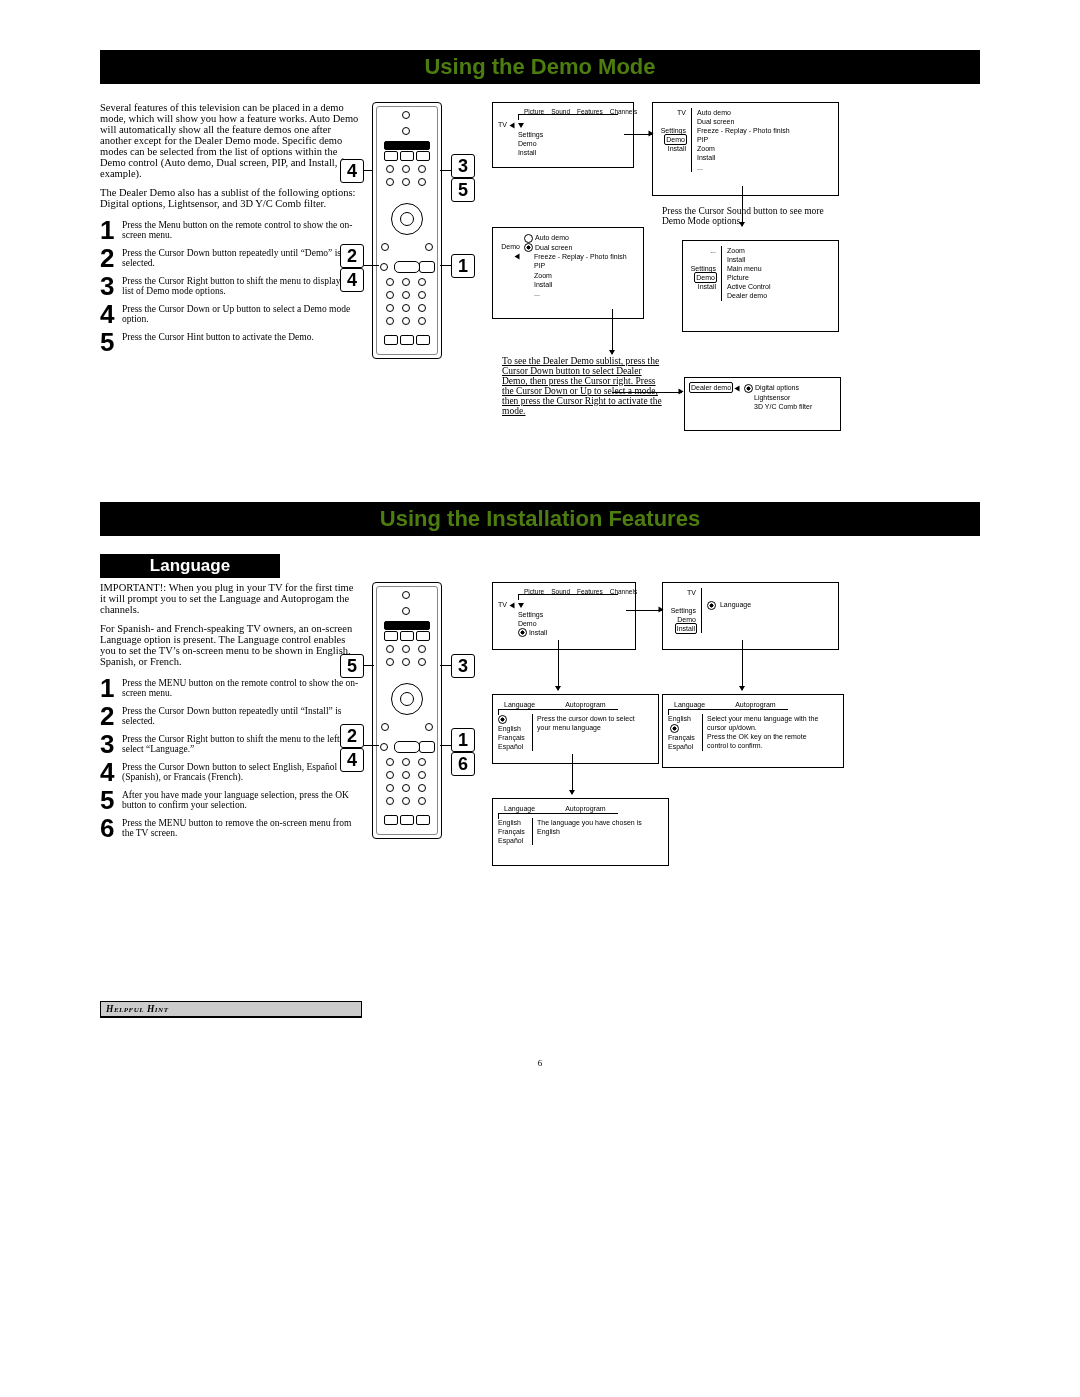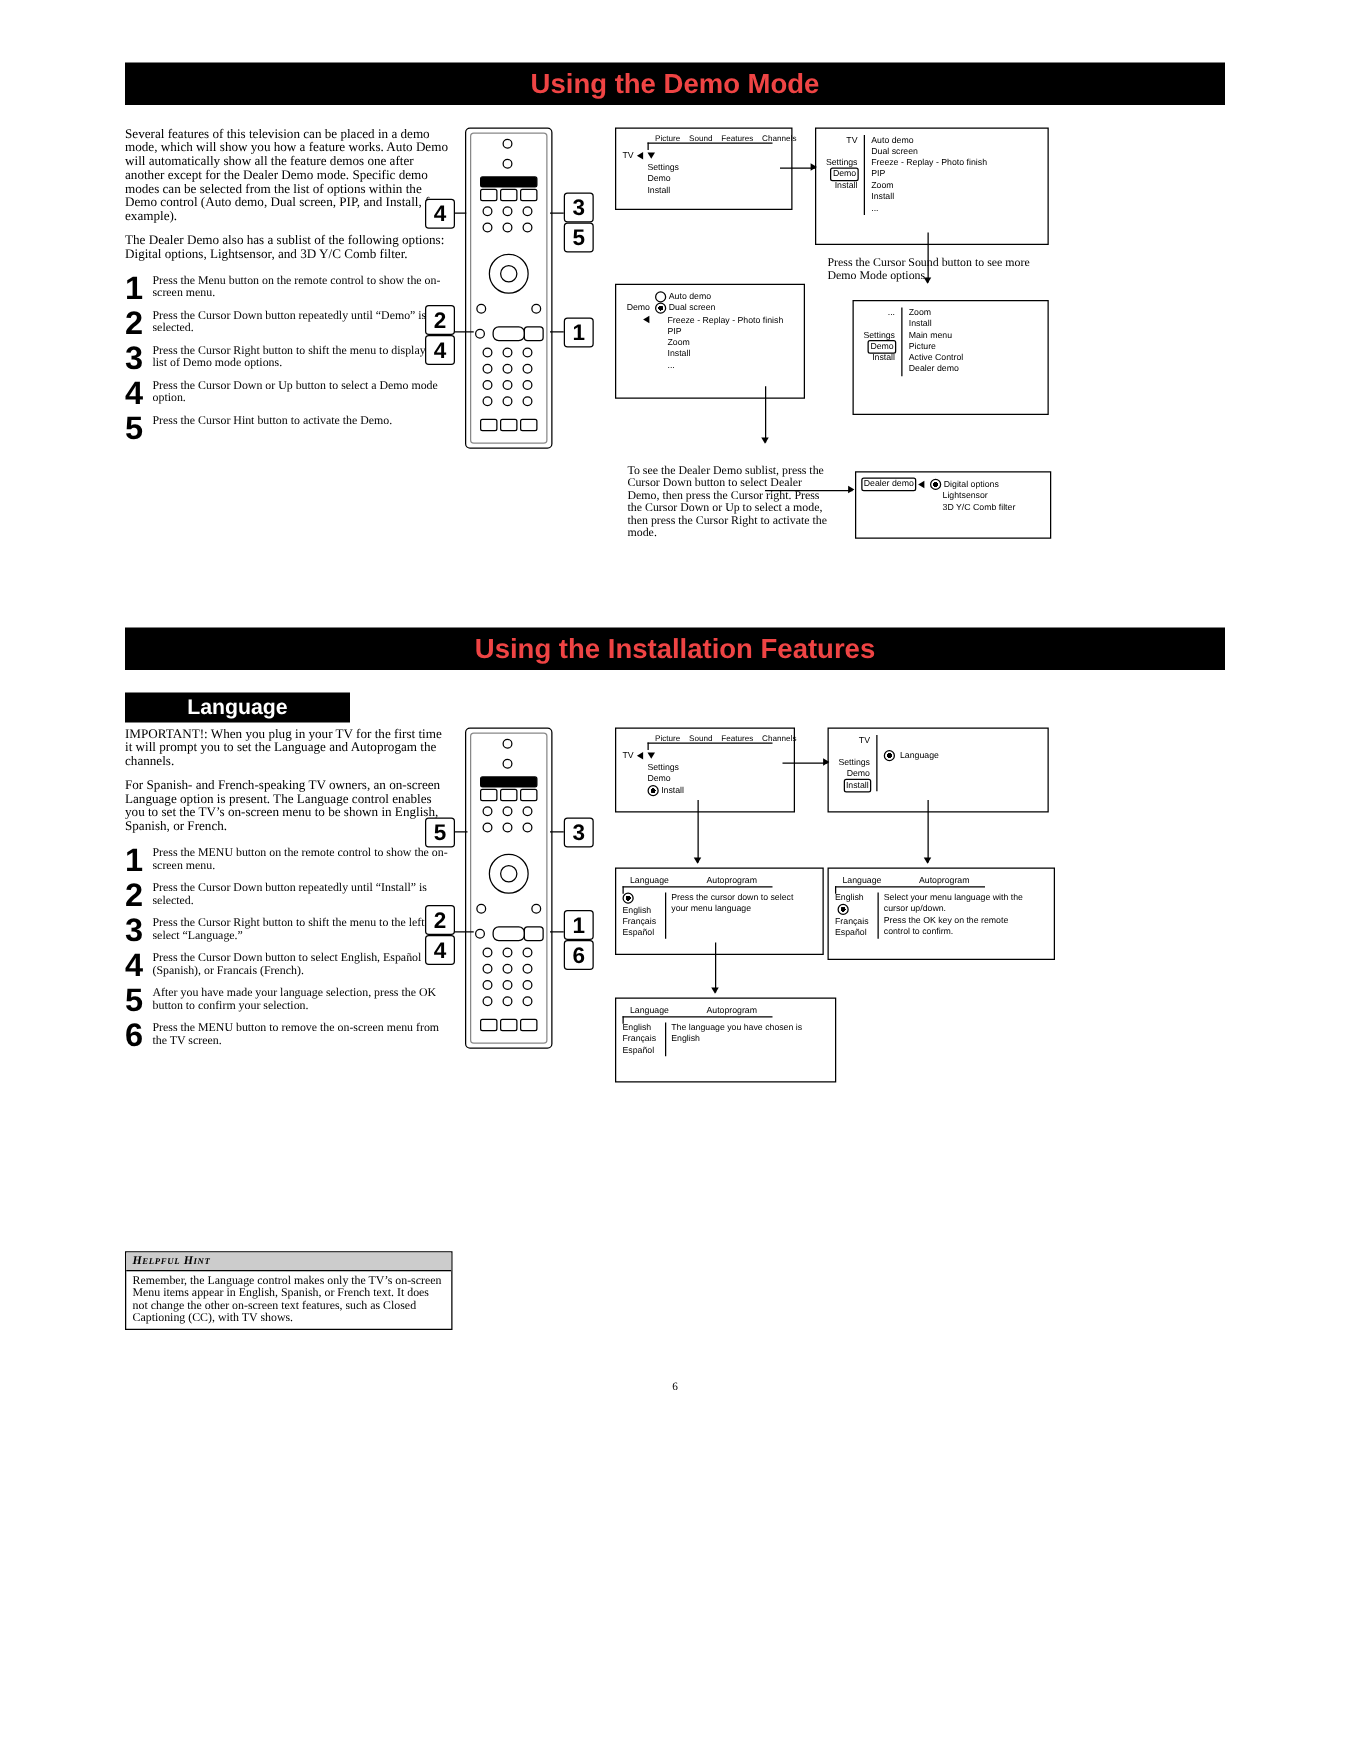--- a/index.html
+++ b/index.html
@@ -13,7 +13,7 @@
   }
   .banner {
     background: #000;
-    color: #ef4444;
+    color: #4d7c0f;
     text-align: center;
     font-family: Arial, sans-serif;
     font-weight: bold;

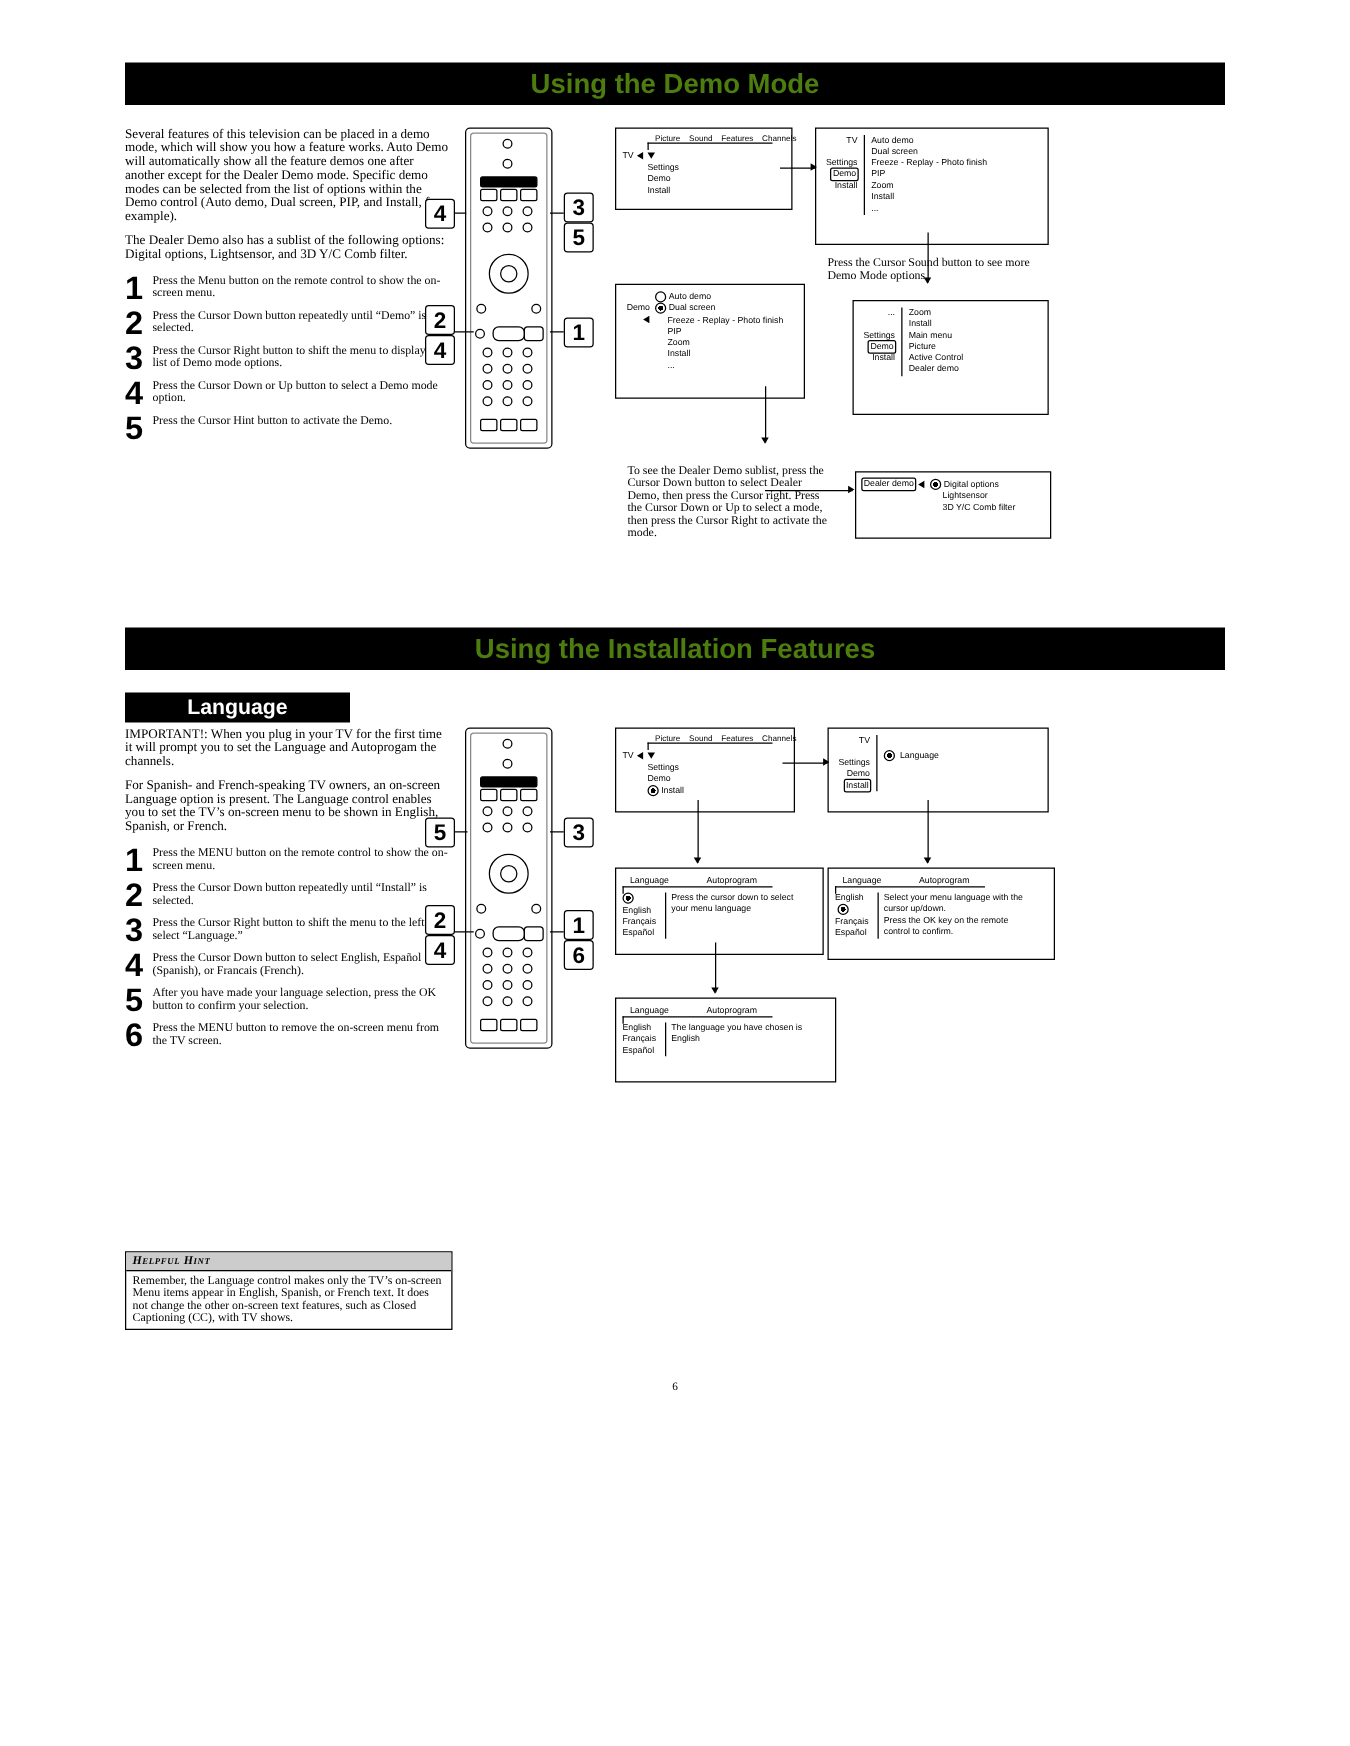--- a/index.html
+++ b/index.html
@@ -346,7 +346,7 @@
       <div class="pipe-h" style="left:240px;top:290px;width:70px;"></div>
       <div style="position:absolute;left:306px;top:287px;" class="osd-arrow r"></div>
 
-      <div class="cap-text" style="left:130px;top:270px;width:165px;">To see the Dealer Demo sublist, press the Cursor Down button to select Dealer Demo, then press the Cursor right. Press the Cursor Down or Up to select a mode, then press the Cursor Right to activate the mode.</div>
+      <div class="cap-text" style="left:130px;top:254px;width:165px;text-decoration:underline;">To see the Dealer Demo sublist, press the Cursor Down button to select Dealer Demo, then press the Cursor right. Press the Cursor Down or Up to select a mode, then press the Cursor Right to activate the mode.</div>
 
       <div class="osd-box" style="left:312px;top:275px;width:145px;height:42px;">
         <div style="display:flex;gap:4px;">

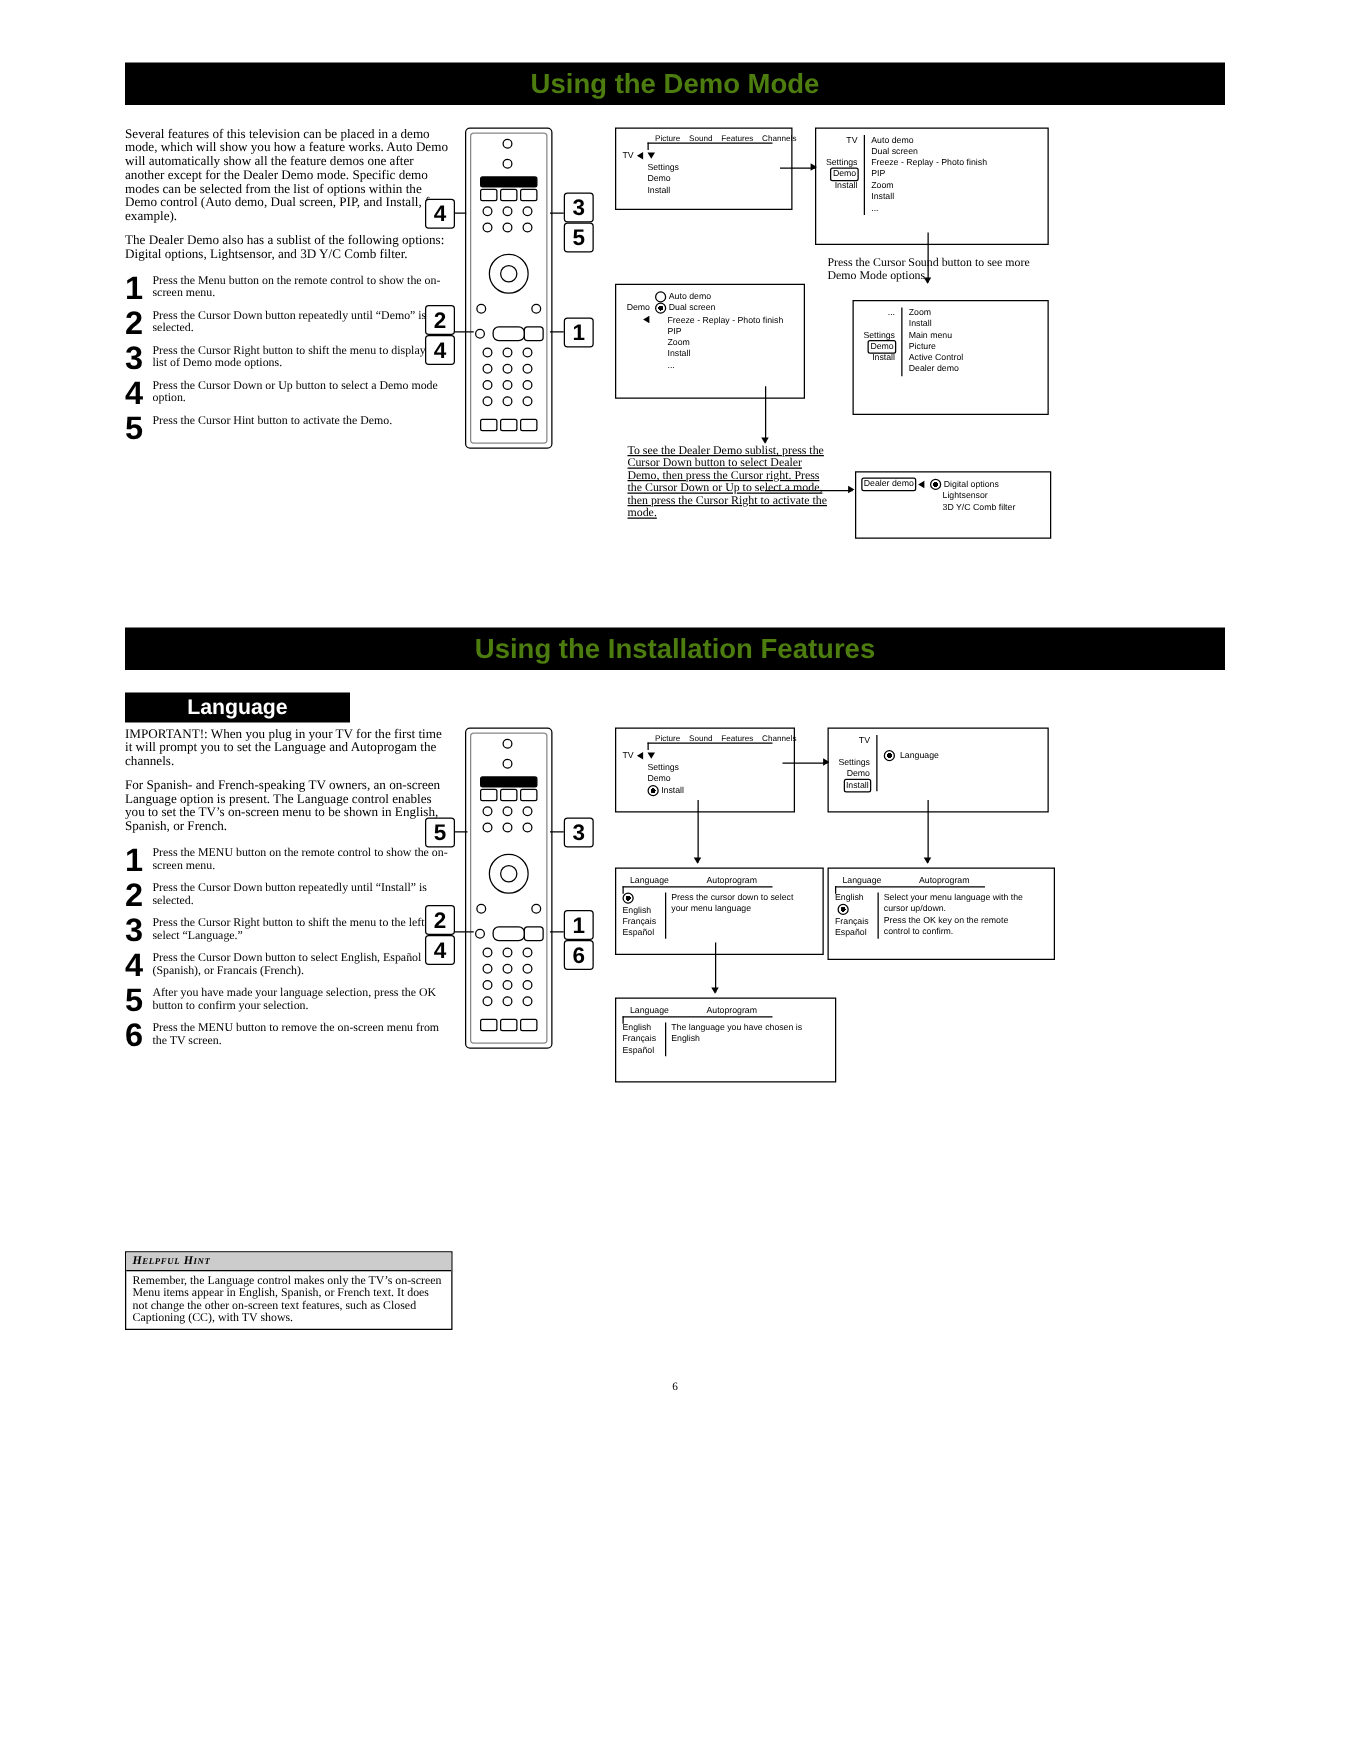--- a/index.html
+++ b/index.html
@@ -400,7 +400,6 @@
 
     <div class="hint-box">
       <div class="hint-title">Helpful Hint</div>
-      <div class="hint-body">Remember, the Language control makes only the TV’s on-screen Menu items appear in English, Spanish, or French text. It does not change the other on-screen text features, such as Closed Captioning (CC), with TV shows.</div>
     </div>
   </div>
 

